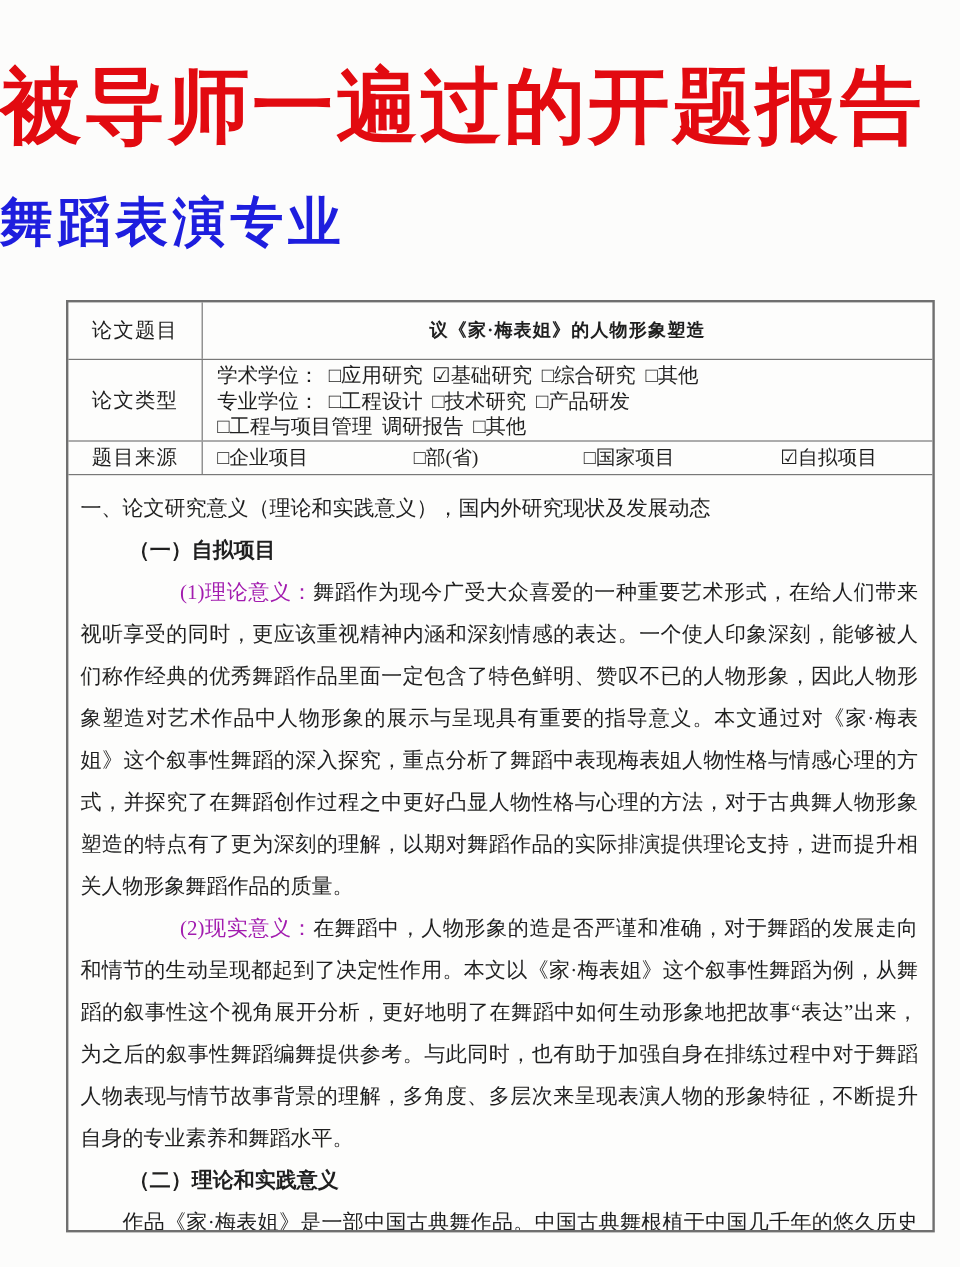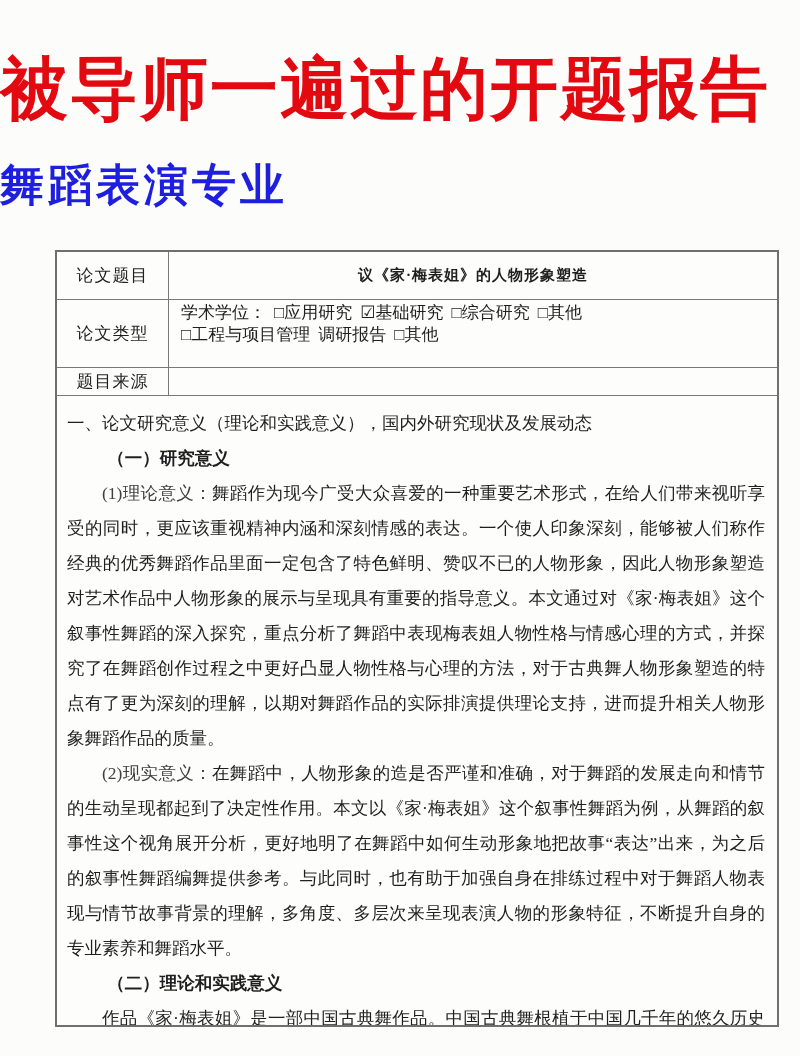--- a/index.html
+++ b/index.html
@@ -98,6 +98,9 @@
           <span class="opt">学术学位：</span><span class="opt checkbox-opt">□应用研究</span><span class="opt checkbox-opt">☑基础研究</span><span class="opt checkbox-opt">□综合研究</span><span class="opt checkbox-opt">□其他</span>
         </div>
         <div>
+          <span class="opt">专业学位：</span><span class="opt checkbox-opt">□工程设计</span><span class="opt checkbox-opt">□技术研究</span><span class="opt checkbox-opt">□产品研发</span>
+        </div>
+        <div>
           <span class="opt checkbox-opt">□工程与项目管理</span><span class="opt">调研报告</span><span class="opt checkbox-opt">□其他</span>
         </div>
       </div>

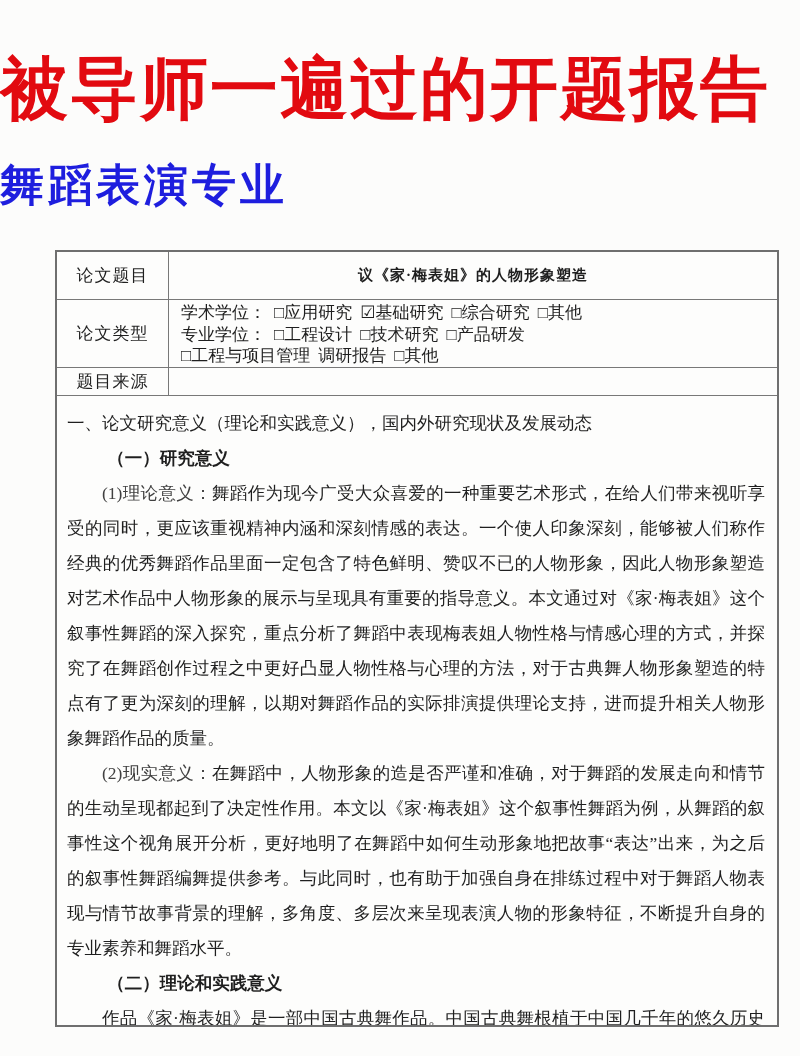--- a/index.html
+++ b/index.html
@@ -108,6 +108,12 @@
 
     <div class="form-row row-source">
       <div class="label-cell">题目来源</div>
+      <div class="value-cell">
+        <span class="checkbox-opt">□企业项目</span>
+        <span class="checkbox-opt">□部(省)</span>
+        <span class="checkbox-opt">□国家项目</span>
+        <span class="checkbox-opt">☑自拟项目</span>
+      </div>
     </div>
 
     <div class="body-cell">

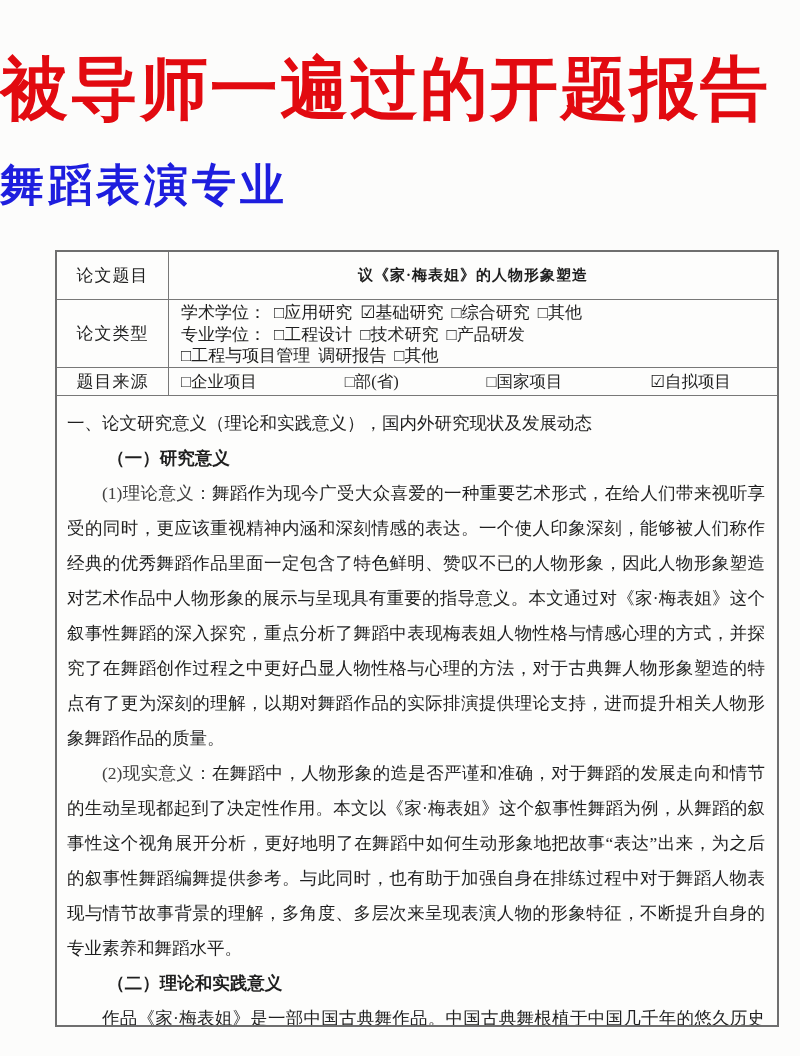--- a/index.html
+++ b/index.html
@@ -118,7 +118,7 @@
 
     <div class="body-cell">
       <p class="sec-heading">一、论文研究意义（理论和实践意义），国内外研究现状及发展动态</p>
-      <p class="sub-heading">（一）研究意义</p>
+      <p class="sub-heading">（一）自拟项目</p>
       <p class="para"><span class="para-label">(1)理论意义：</span><span>舞蹈作为现今广受大众喜爱的一种重要艺术形式，在给人们带来视听享受的同时，更应该重视精神内涵和深刻情感的表达。一个使人印象深刻，能够被人们称作经典的优秀舞蹈作品里面一定包含了特色鲜明、赞叹不已的人物形象，因此人物形象塑造对艺术作品中人物形象的展示与呈现具有重要的指导意义。本文通过对《家·梅表姐》这个叙事性舞蹈的深入探究，重点分析了舞蹈中表现梅表姐人物性格与情感心理的方式，并探究了在舞蹈创作过程之中更好凸显人物性格与心理的方法，对于古典舞人物形象塑造的特点有了更为深刻的理解，以期对舞蹈作品的实际排演提供理论支持，进而提升相关人物形象舞蹈作品的质量。</span></p>
       <p class="para"><span class="para-label">(2)现实意义：</span><span>在舞蹈中，人物形象的造是否严谨和准确，对于舞蹈的发展走向和情节的生动呈现都起到了决定性作用。本文以《家·梅表姐》这个叙事性舞蹈为例，从舞蹈的叙事性这个视角展开分析，更好地明了在舞蹈中如何生动形象地把故事“表达”出来，为之后的叙事性舞蹈编舞提供参考。与此同时，也有助于加强自身在排练过程中对于舞蹈人物表现与情节故事背景的理解，多角度、多层次来呈现表演人物的形象特征，不断提升自身的专业素养和舞蹈水平。</span></p>
       <p class="sub-heading">（二）理论和实践意义</p>

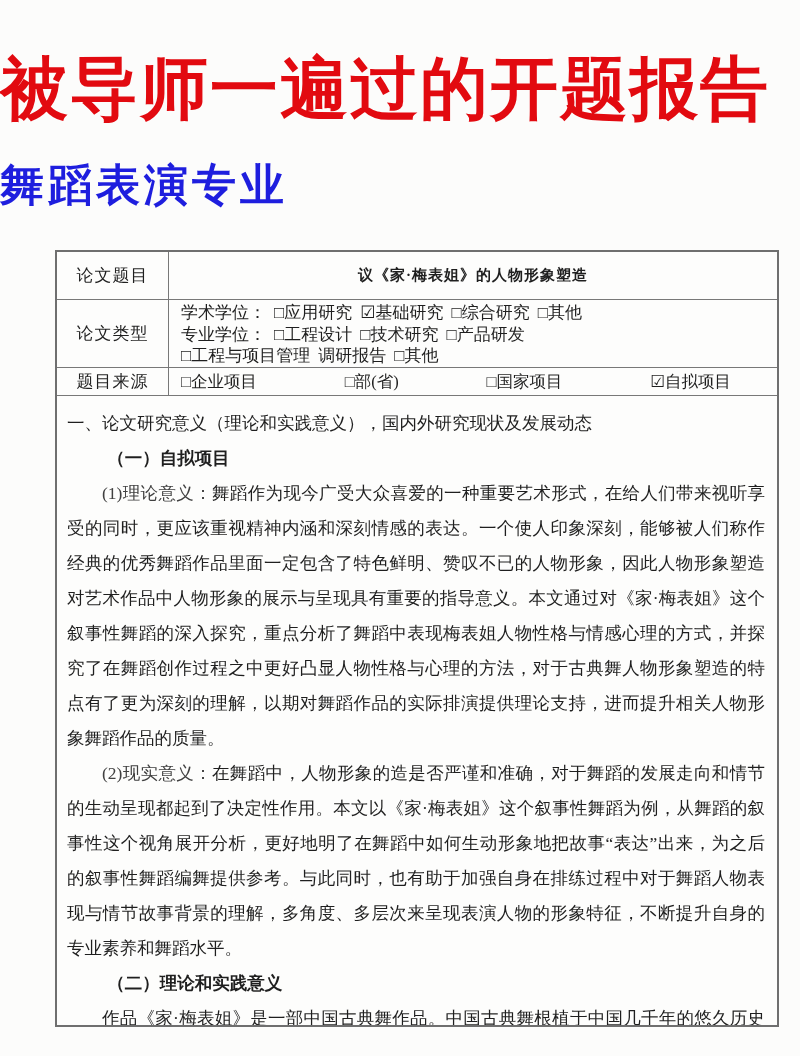--- a/index.html
+++ b/index.html
@@ -73,7 +73,7 @@
   .sec-heading { font-weight:normal; margin:0; }
   .sub-heading { font-weight:bold; margin:0; text-indent:2.3em; }
   .para { margin:0; text-indent:2em; }
-  .para-label { color:#404040; }
+  .para-label { color:#a21caf;margin-left:48px; }
   .checkbox-opt { cursor:default; }
 </style>
 </head>

